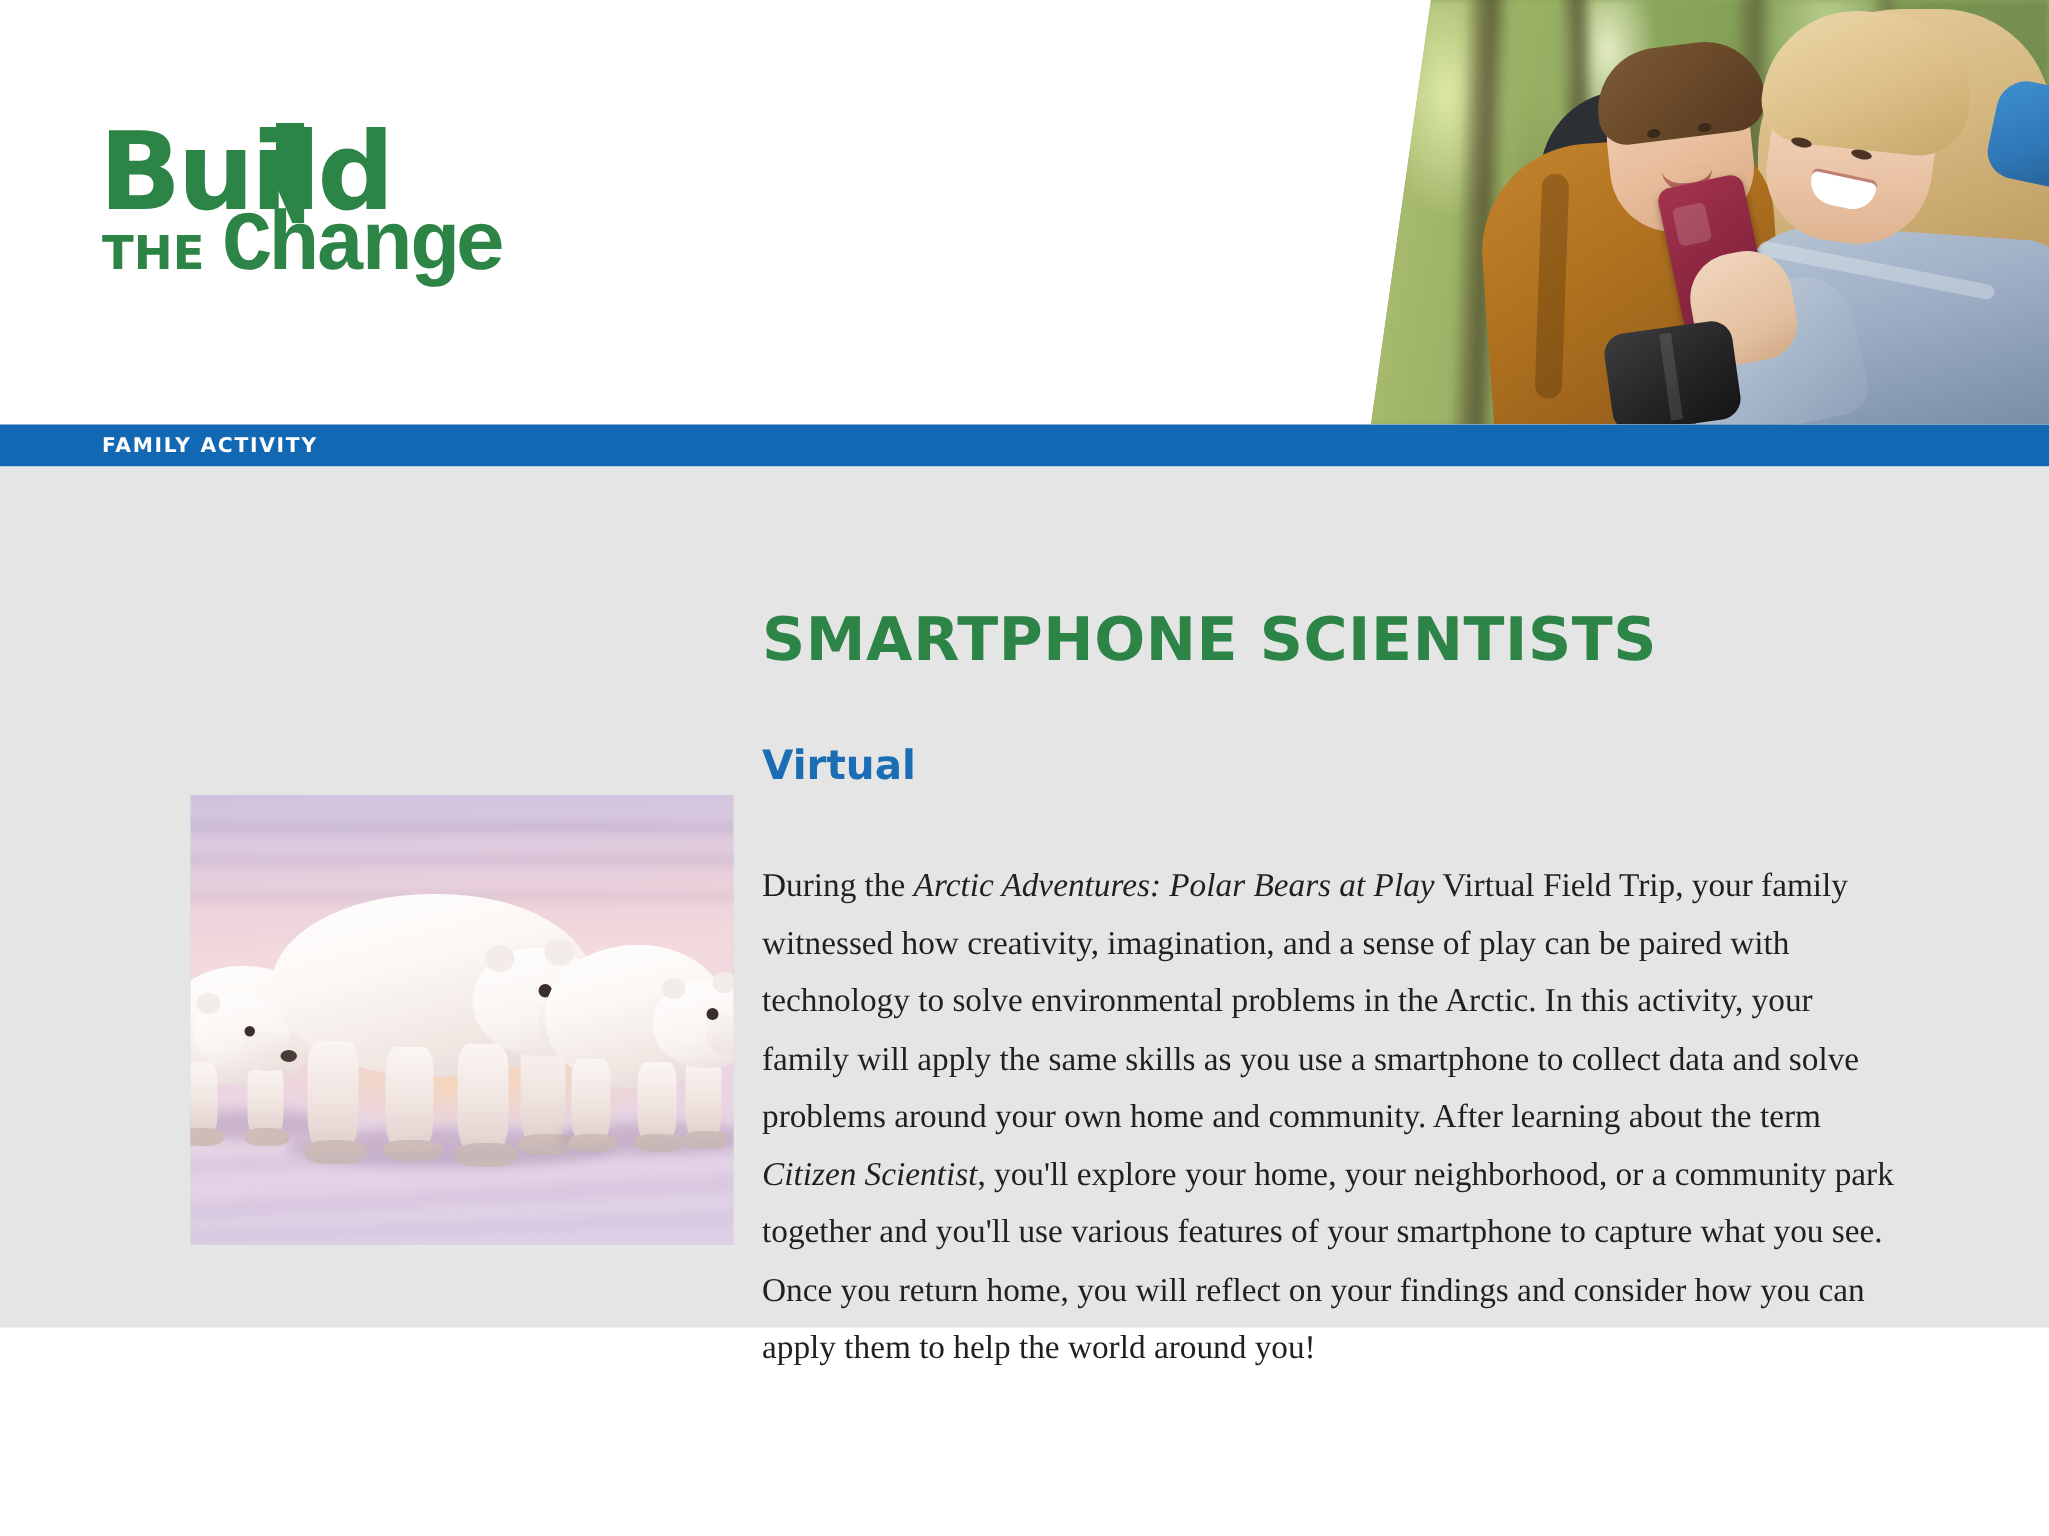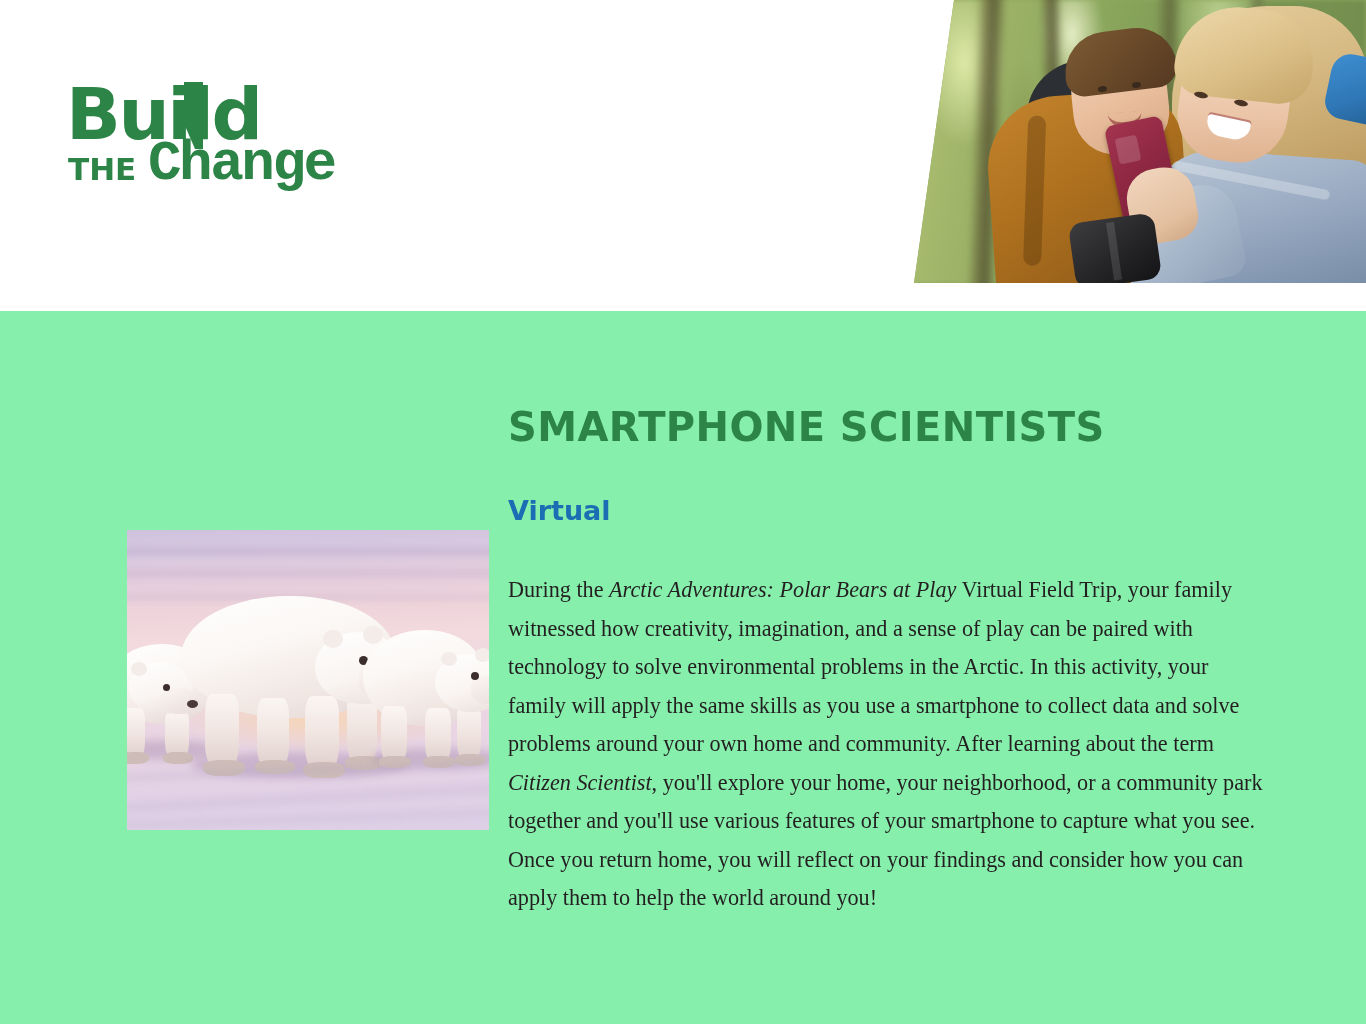--- a/index.html
+++ b/index.html
@@ -400,6 +400,9 @@
 
   </div>
 
+  <div class="blue-band">
+    <span class="blue-band-label">FAMILY ACTIVITY</span>
+  </div>
 
   <div class="body-area">
 

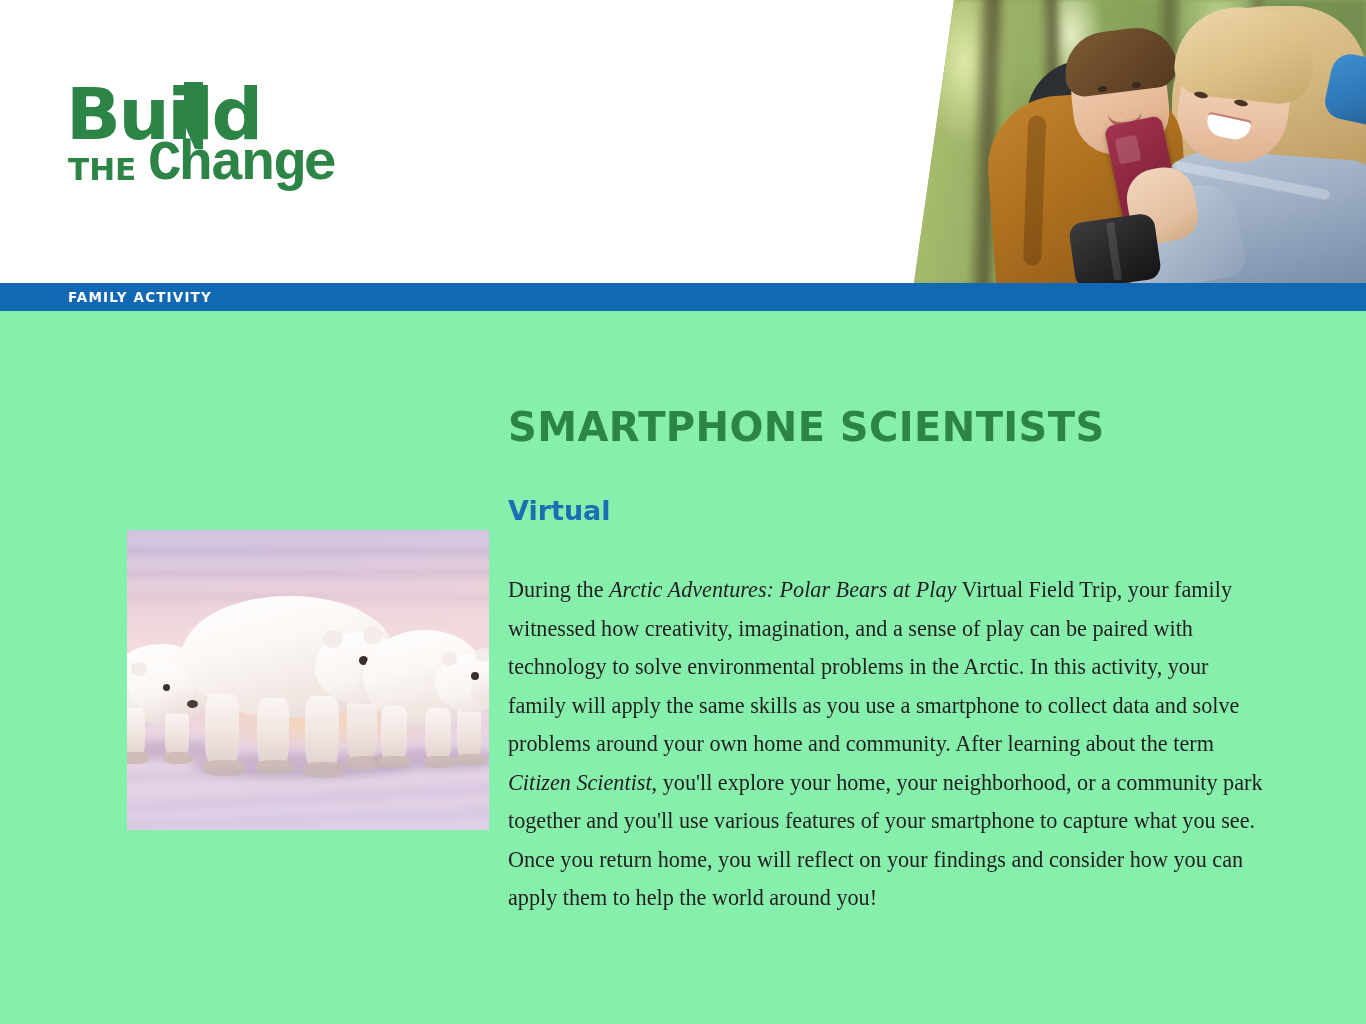--- a/index.html
+++ b/index.html
@@ -250,8 +250,8 @@
   .body-area {
     position: absolute;
     left: 0; top: 311px;
-    width: 1366px; height: 713px;
-    background: #86efac;
+    width: 1366px; height: 574px;
+    background: #e5e5e5;
   }
 
   

